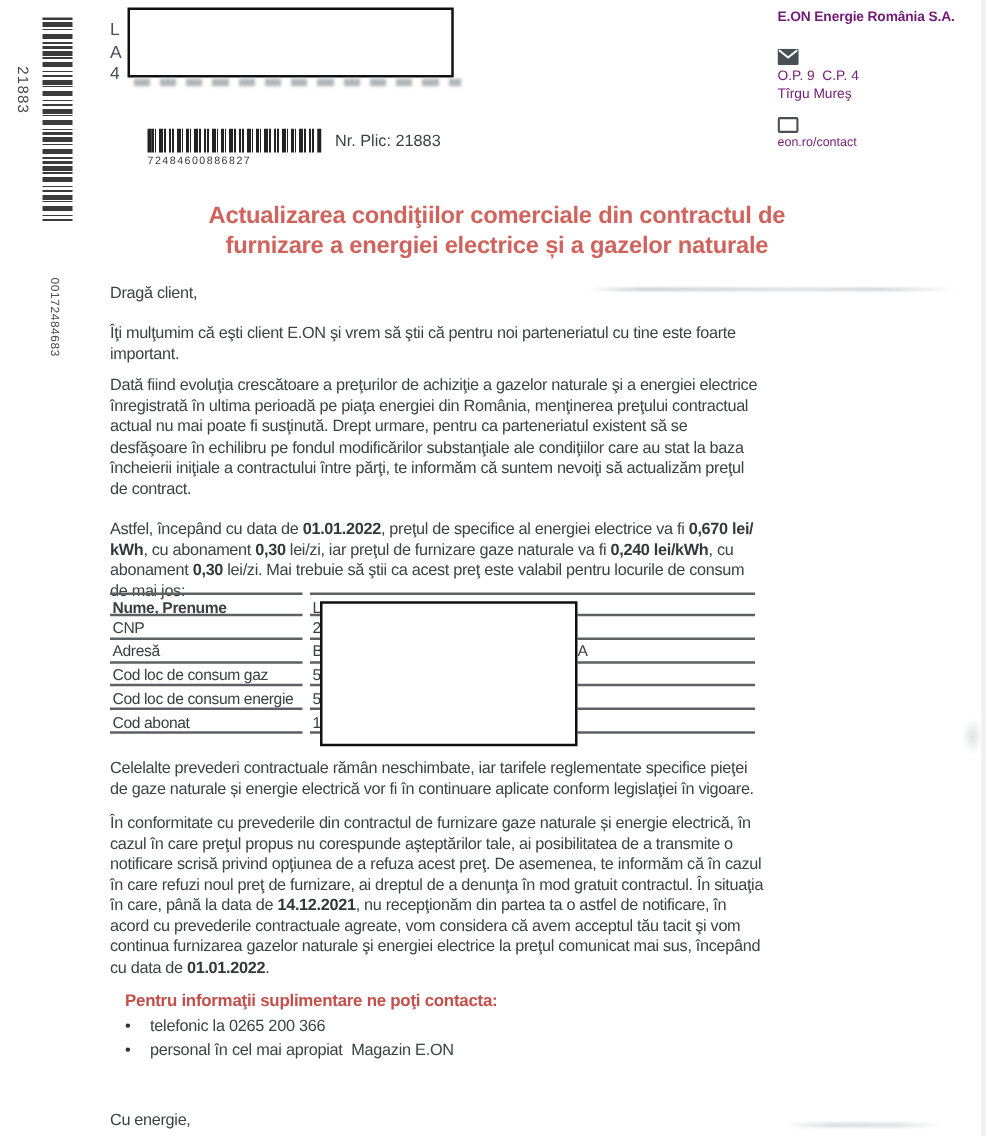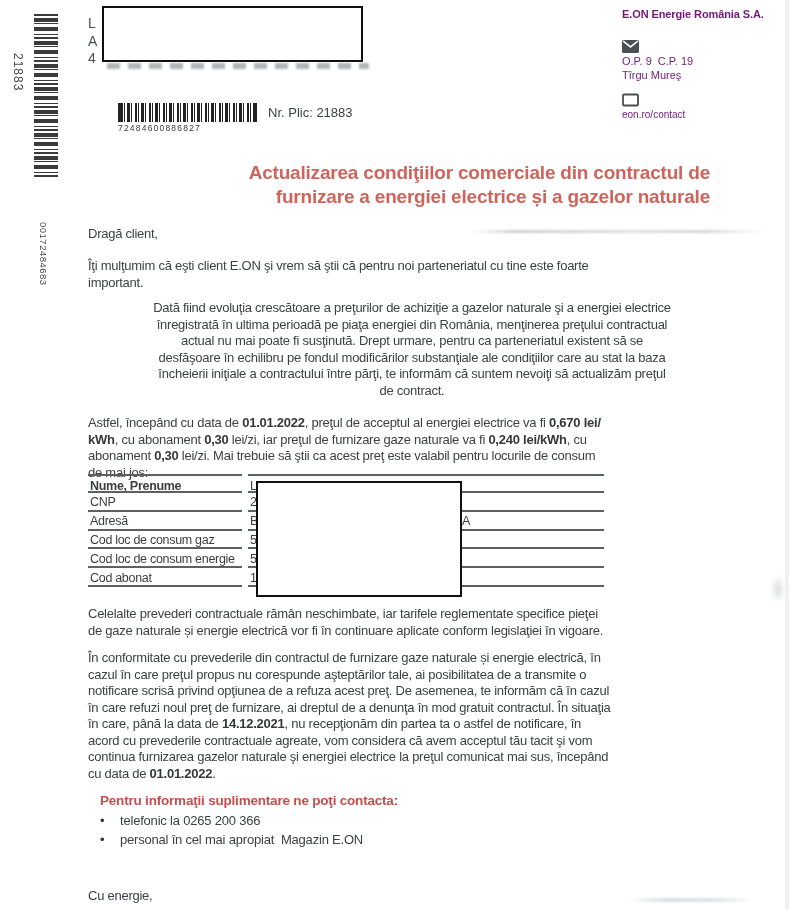--- a/index.html
+++ b/index.html
@@ -162,7 +162,7 @@
           <path d="M1.2 1.2 L8.5 7 L15.8 1.2" stroke="#ffffff" stroke-width="1.6" fill="none"></path>
         </svg>
     </div>
-    <div class="sender-line">O.P. 9  C.P. 19</div>
+    <div class="sender-line">O.P. 9  C.P. 4</div>
     <div class="sender-line">Tîrgu Mureş</div>
     <div class="sender-icon gap">
       <svg width="17" height="14" viewBox="0 0 17 14">

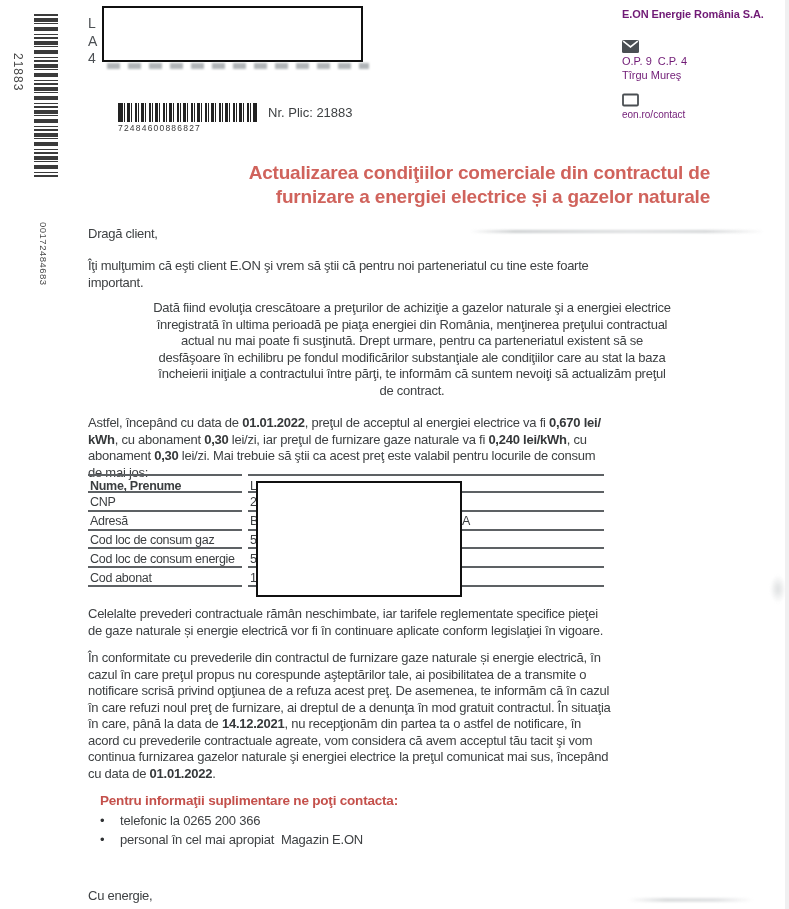--- a/index.html
+++ b/index.html
@@ -70,7 +70,7 @@
 
   
   .title {
-    position:absolute; left:85px; top:161px; width:625px; text-align:right;
+    position:absolute; left:85px; top:161px; width:625px; text-align:center;
     font-size:19px; font-weight:bold; line-height:23.5px; letter-spacing:-0.2px;
   }
 

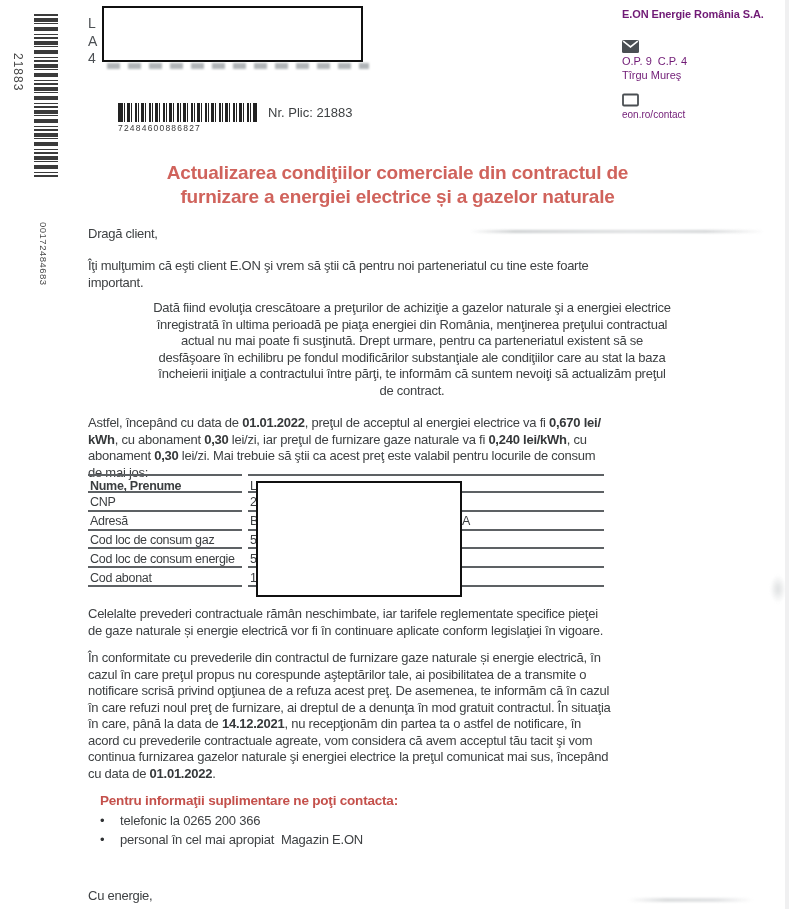--- a/index.html
+++ b/index.html
@@ -82,7 +82,7 @@
   }
   .greeting { top:226px; }
   .p1 { top:258px; }
-  .p2 { top:300px;text-align:center; }
+  .p2 { top:300px; }
   .p3 { top:415px; }
   .p4 { top:606px; }
   .p5 { top:650px; }

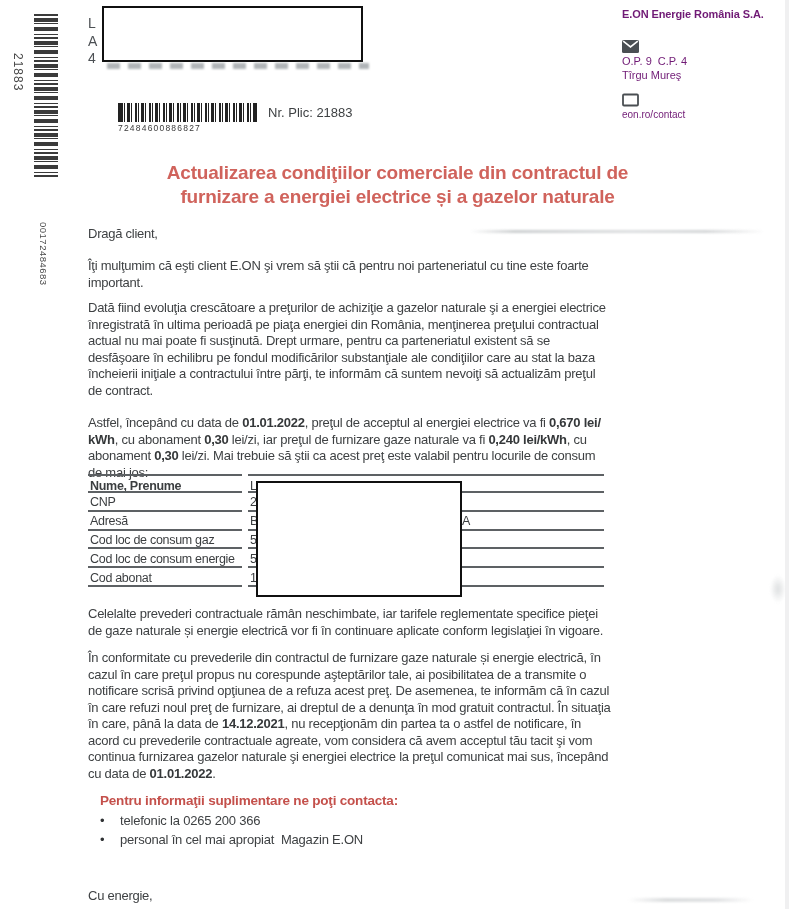--- a/index.html
+++ b/index.html
@@ -186,7 +186,7 @@
 desfăşoare în echilibru pe fondul modificărilor substanţiale ale condiţiilor care au stat la baza
 încheierii iniţiale a contractului între părţi, te informăm că suntem nevoiţi să actualizăm preţul
 de contract.</span></div>
-  <div class="para p3"><span>Astfel, începând cu data de </span><b>01.01.2022</b><span>, preţul de acceptul al energiei electrice va fi </span><b>0,670 lei/
+  <div class="para p3"><span>Astfel, începând cu data de </span><b>01.01.2022</b><span>, preţul de specifice al energiei electrice va fi </span><b>0,670 lei/
 kWh</b><span>, cu abonament </span><b>0,30</b><span> lei/zi, iar preţul de furnizare gaze naturale va fi </span><b>0,240 lei/kWh</b><span>, cu
 abonament </span><b>0,30</b><span> lei/zi. Mai trebuie să ştii ca acest preţ este valabil pentru locurile de consum
 de mai jos:</span></div>

